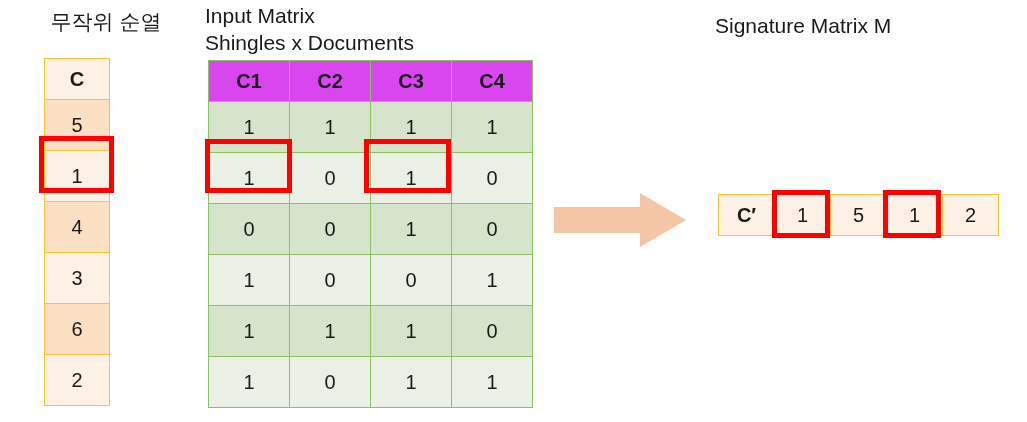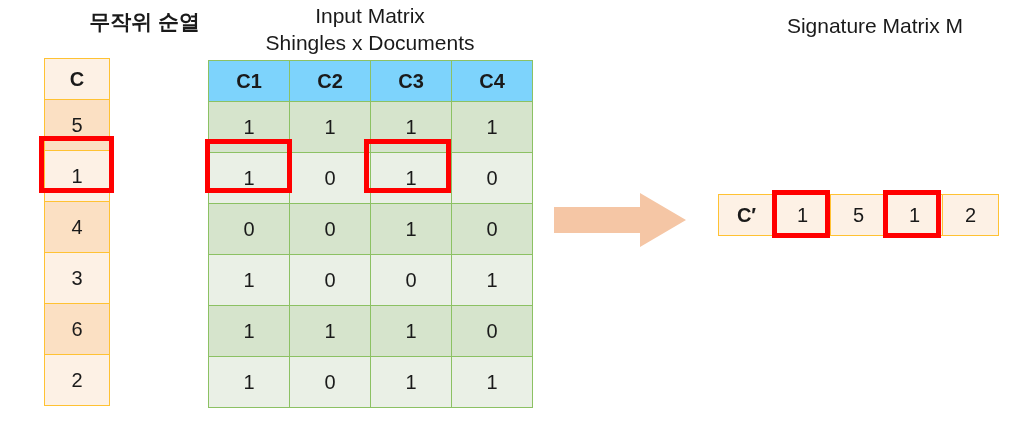--- a/index.html
+++ b/index.html
@@ -30,11 +30,10 @@
     left: 0px;
     top: 8px;
     width: 200px;
-    text-align: right;
+    text-align: center;
     padding-left: 12px;
     box-sizing: border-box;
     font-size: 21px;
-    font-weight: bold;
   }
   #input-title {
     left: 205px;

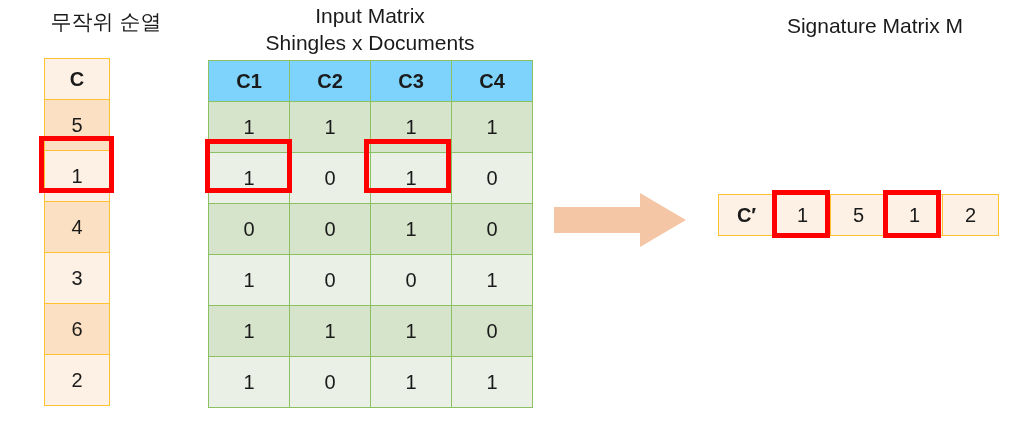--- a/index.html
+++ b/index.html
@@ -19,7 +19,6 @@
   
   .title {
     position: absolute;
-    text-align: center;
     font-size: 21px;
     line-height: 27px;
     color: #1a1a1a;

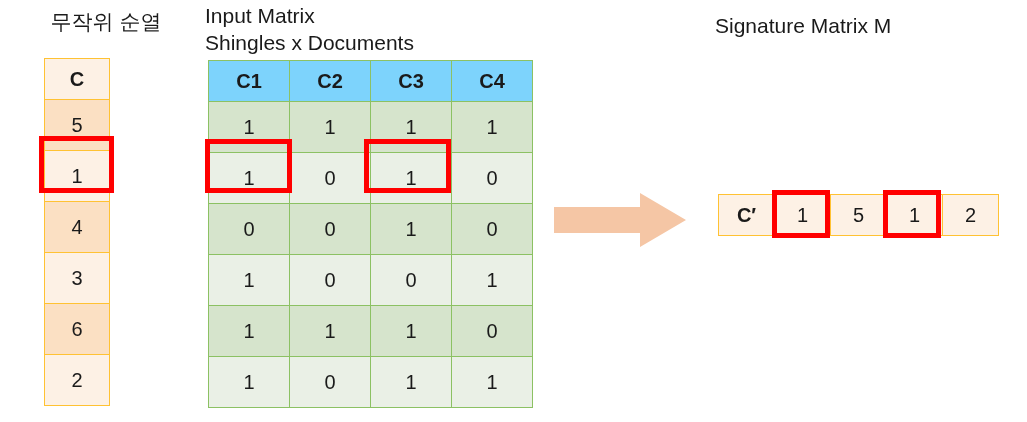--- a/index.html
+++ b/index.html
@@ -93,7 +93,7 @@
   }
   #input-matrix td.hdr {
     font-weight: bold;
-    background: #7dd3fc;
+    background: #d946ef;
     height: 40px;
   }
   #input-matrix td.odd  { background: #D6E4CC; }

